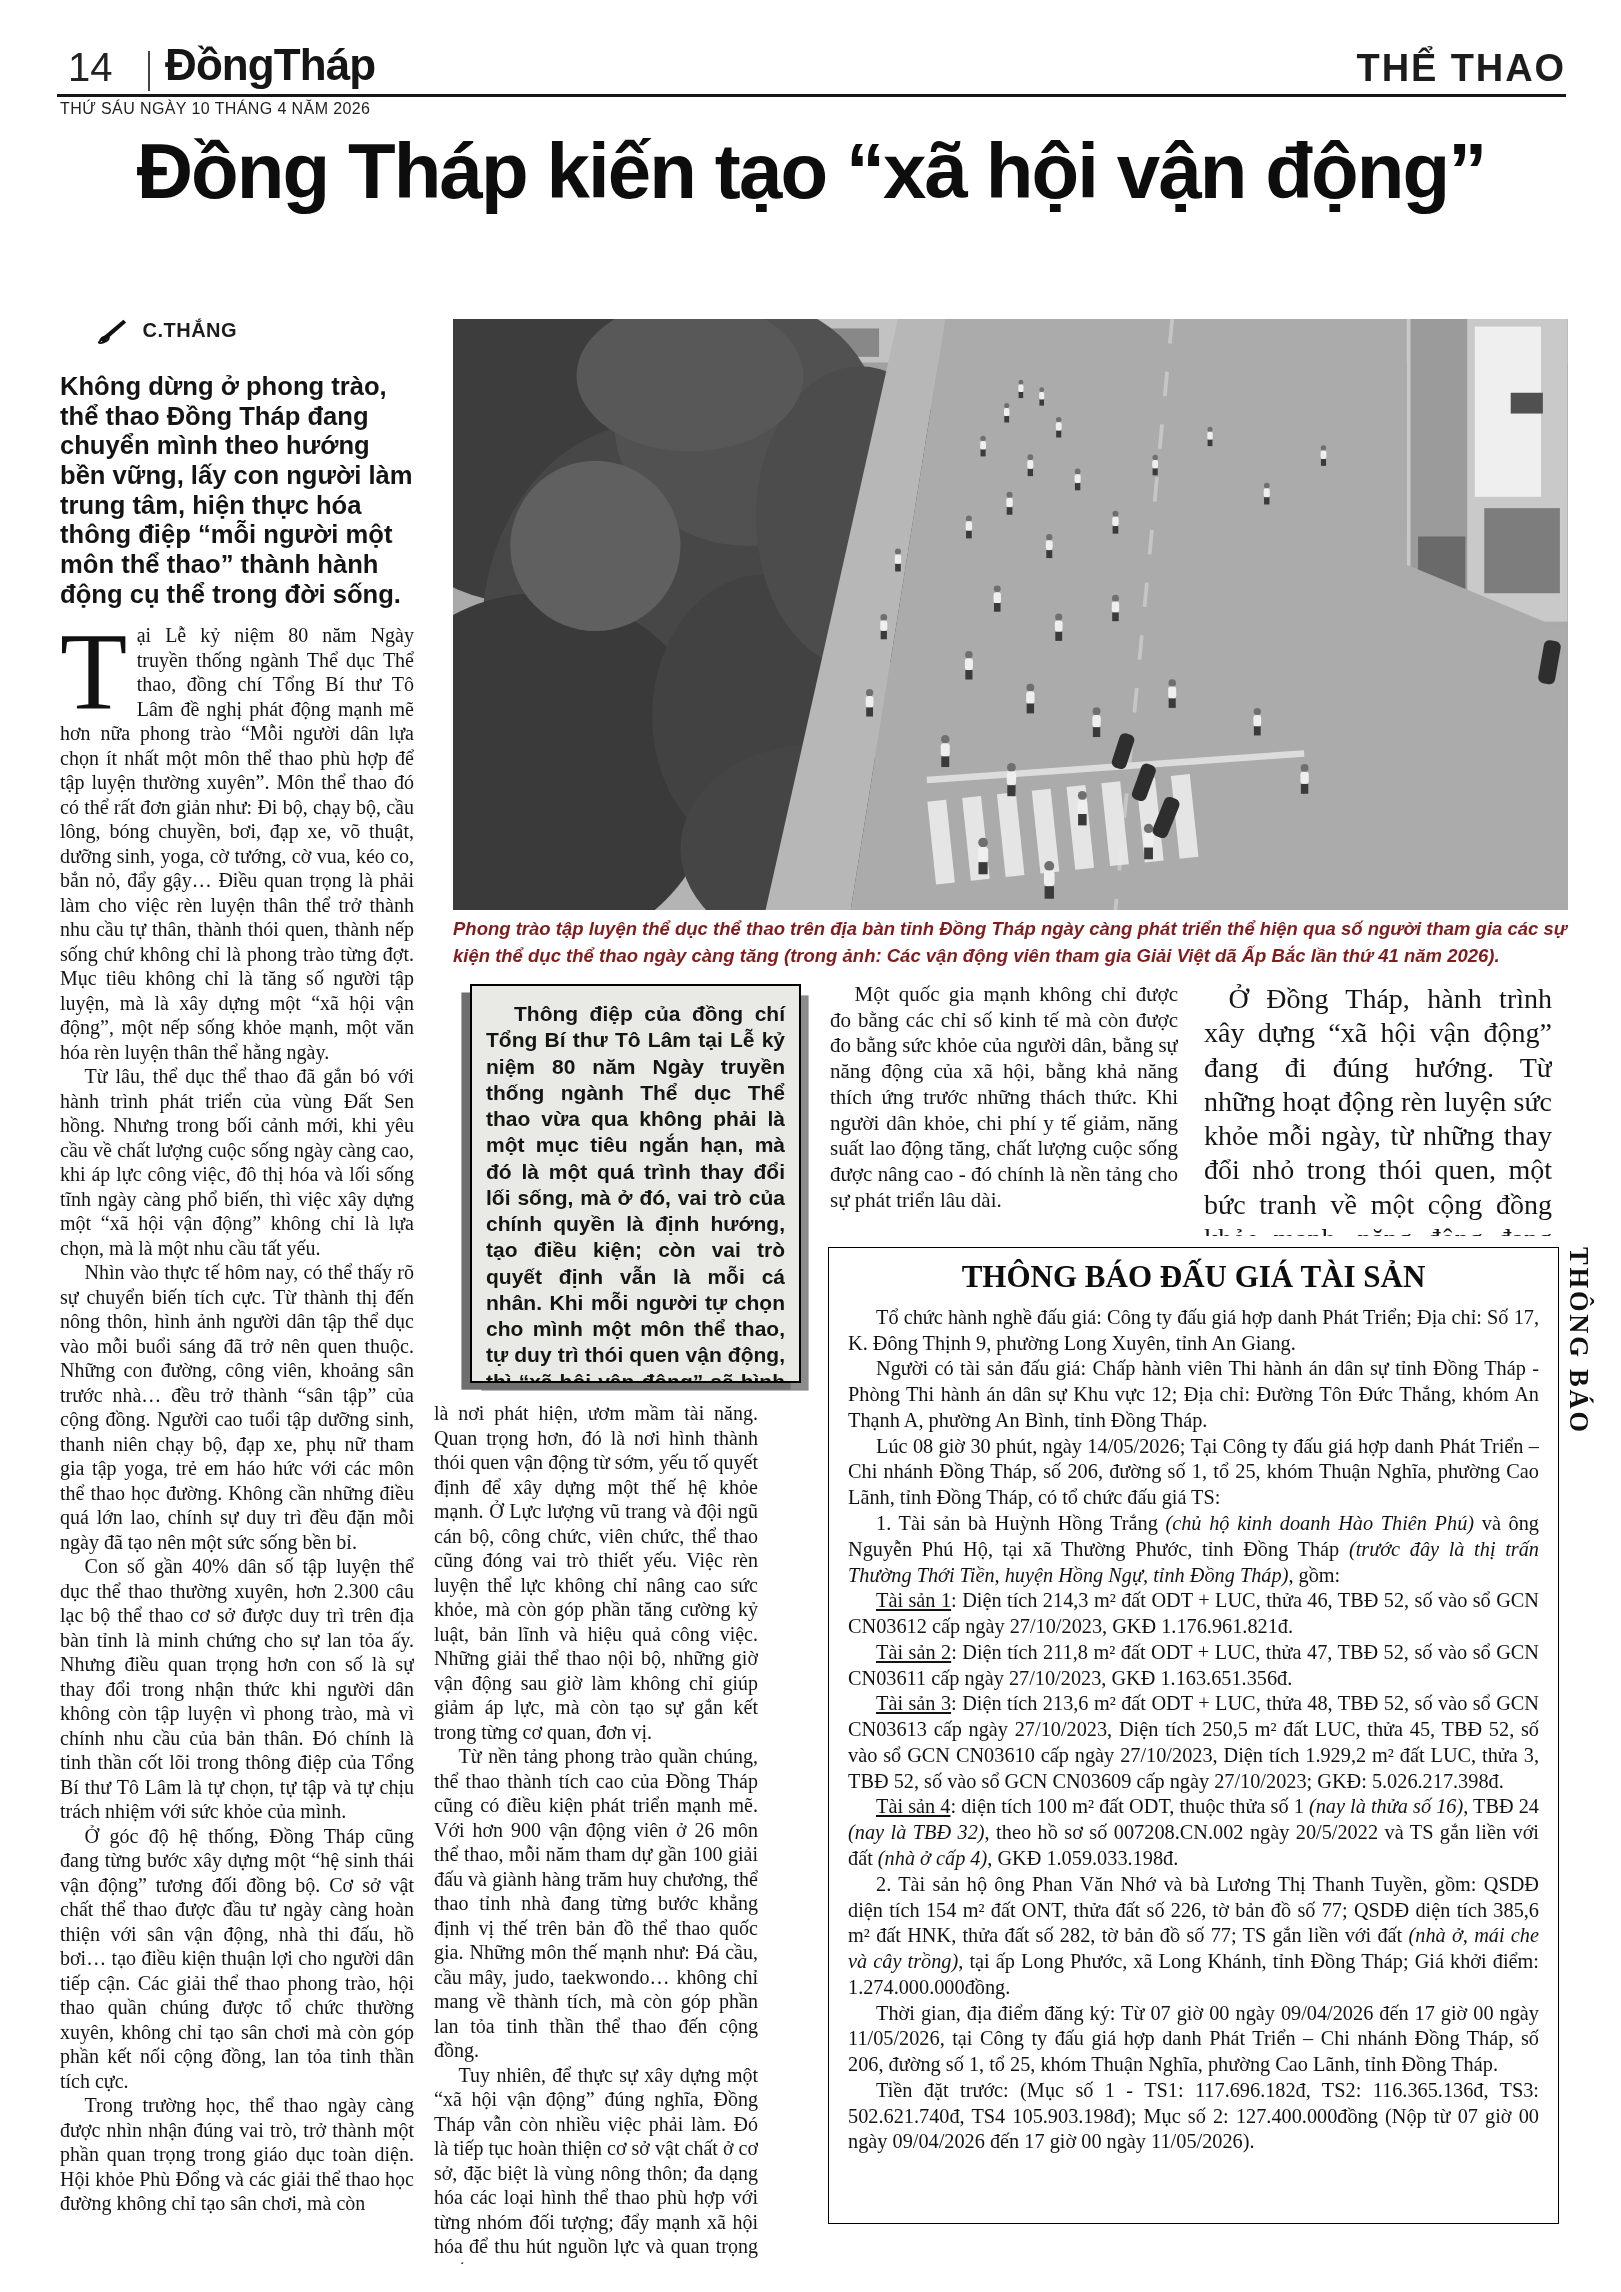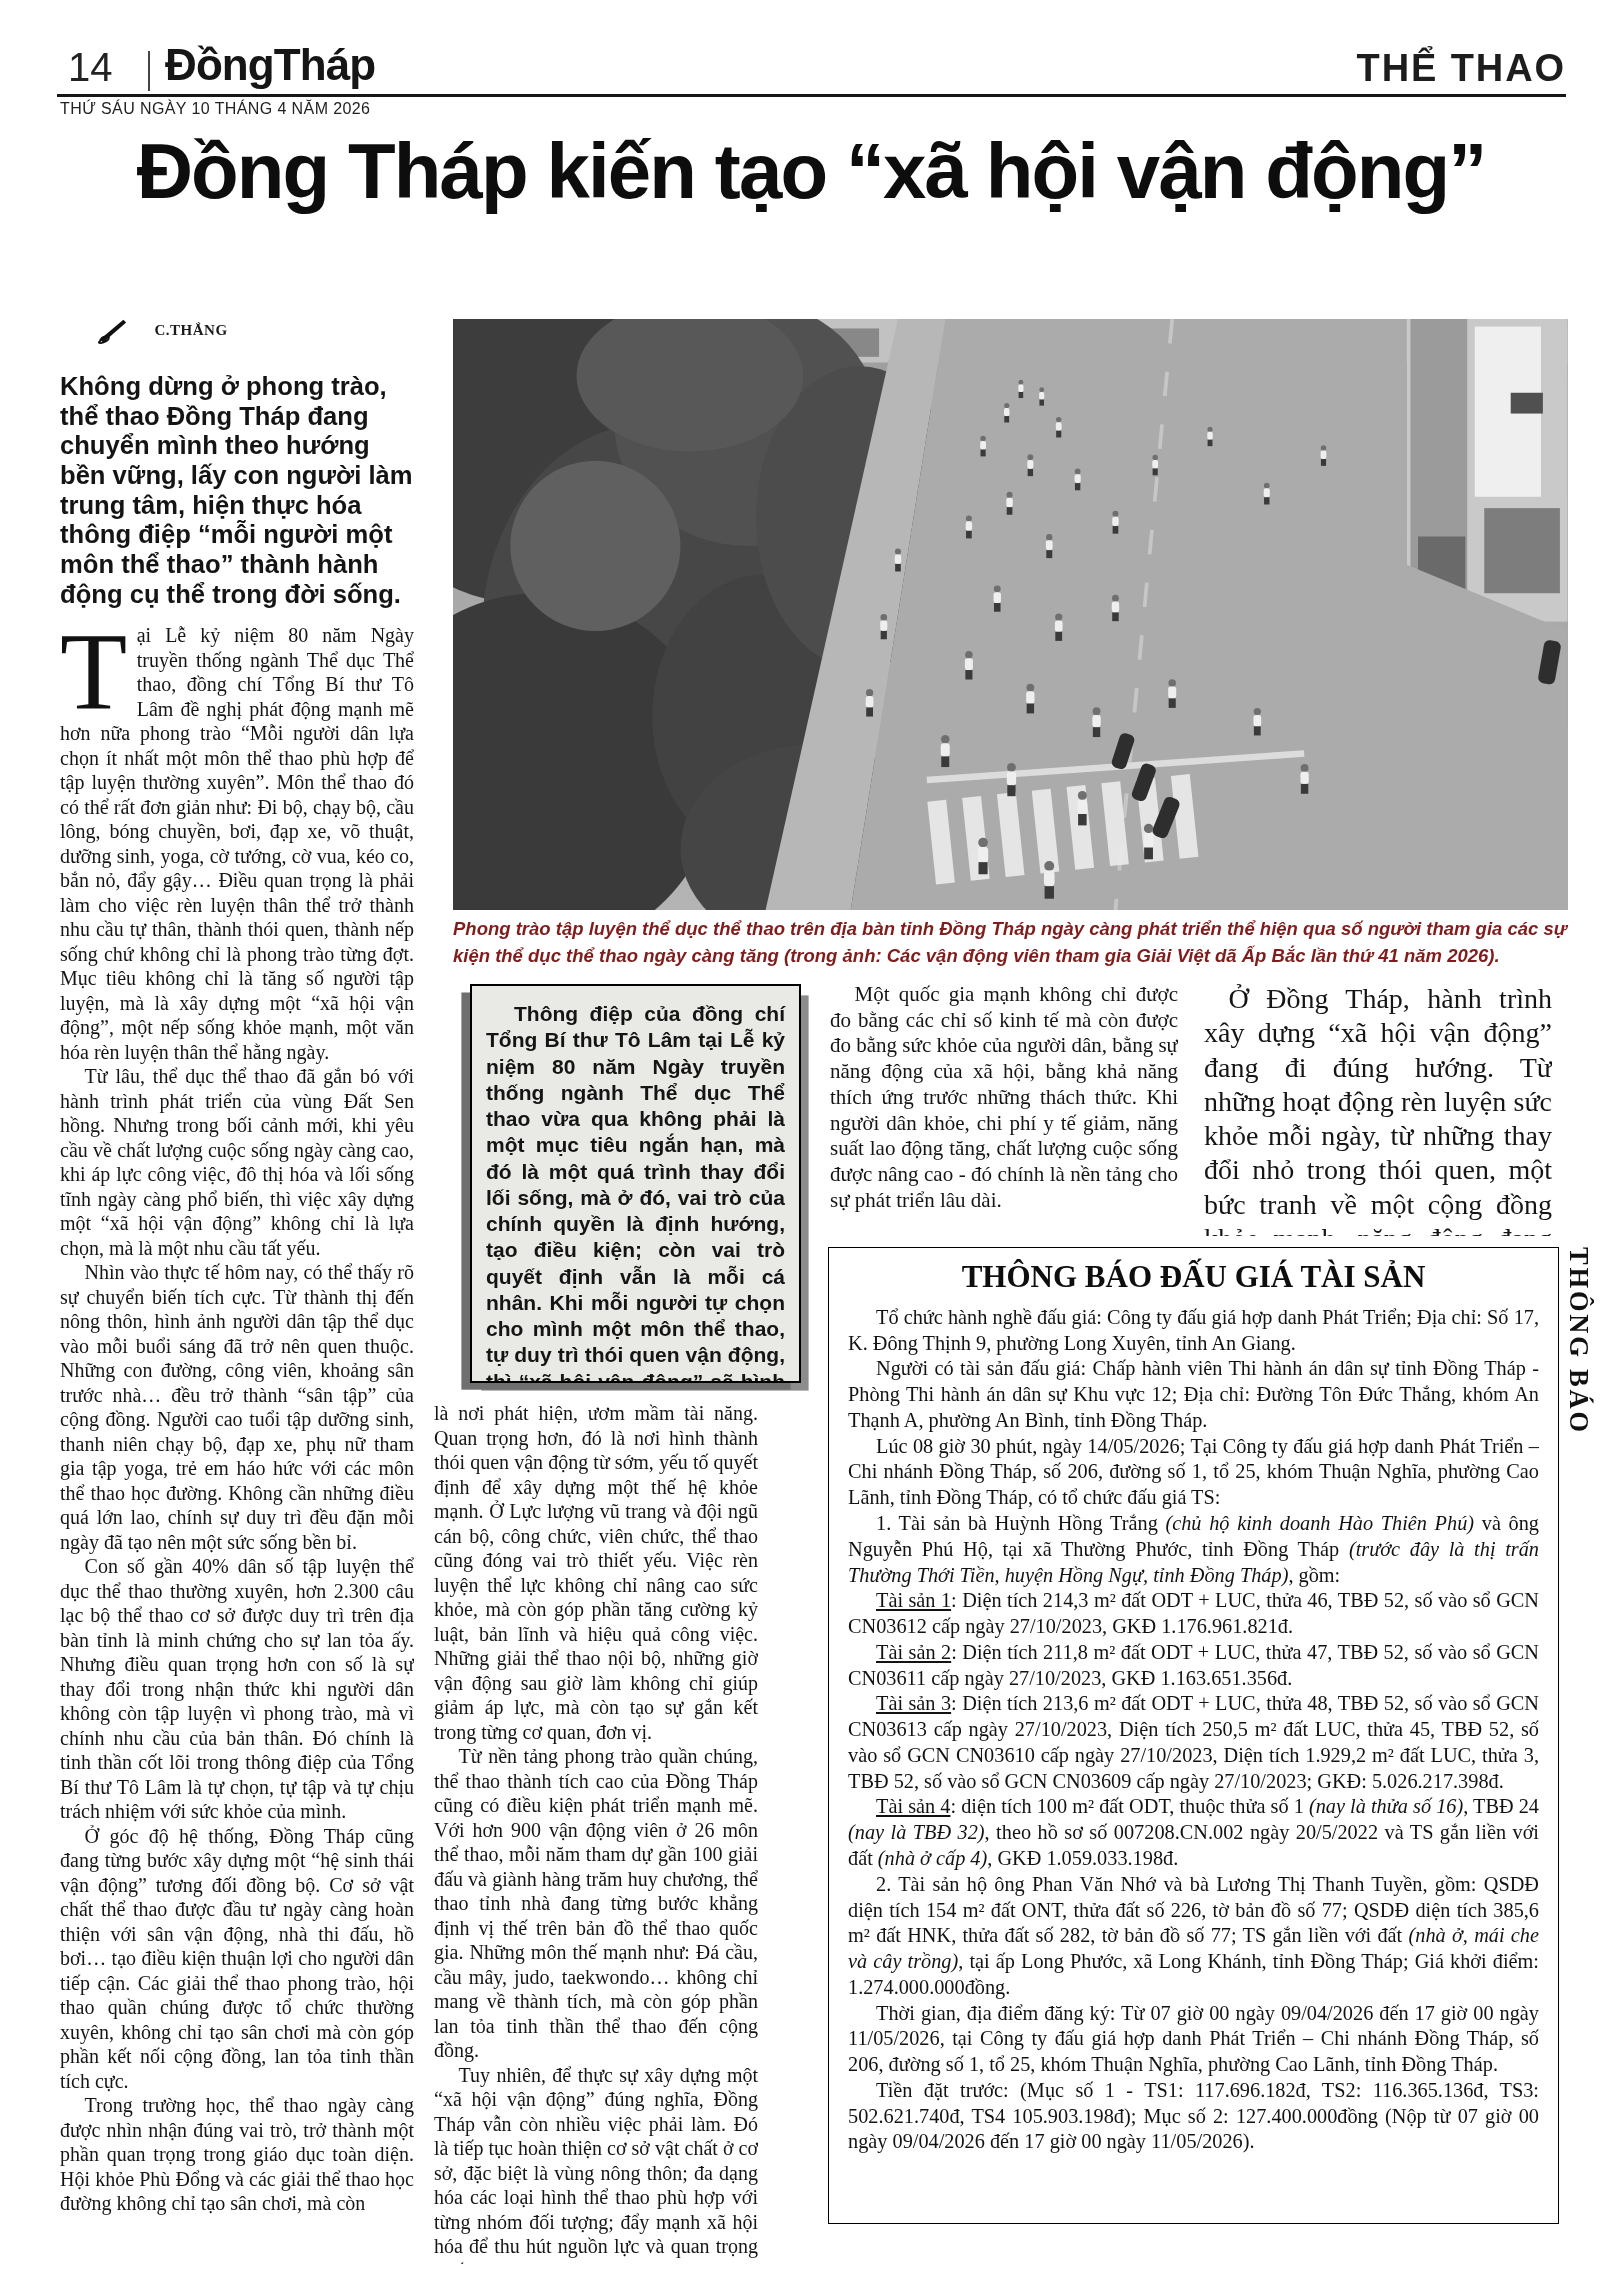--- a/index.html
+++ b/index.html
@@ -22,7 +22,7 @@
         letter-spacing:-1.9px;line-height:1.05;color:#0d0d0d;white-space:nowrap;}
   .byline{position:absolute;left:95px;top:316px;display:flex;align-items:center;gap:9.5px;}
   .byline .pen{width:38px;height:28px;}
-  .byline .author{font-family:Liberation Serif, serif;font-weight:700;font-size:15px;letter-spacing:0.5px;margin-left:12px;}
+  .byline .author{font-family:Liberation Sans, sans-serif;font-weight:700;font-size:20px;letter-spacing:0.5px;}
   .lead{position:absolute;left:60px;top:372px;width:356px;
         font-family:"Liberation Sans",sans-serif;font-weight:700;font-size:25.6px;line-height:1.16;color:#141414;}
   

